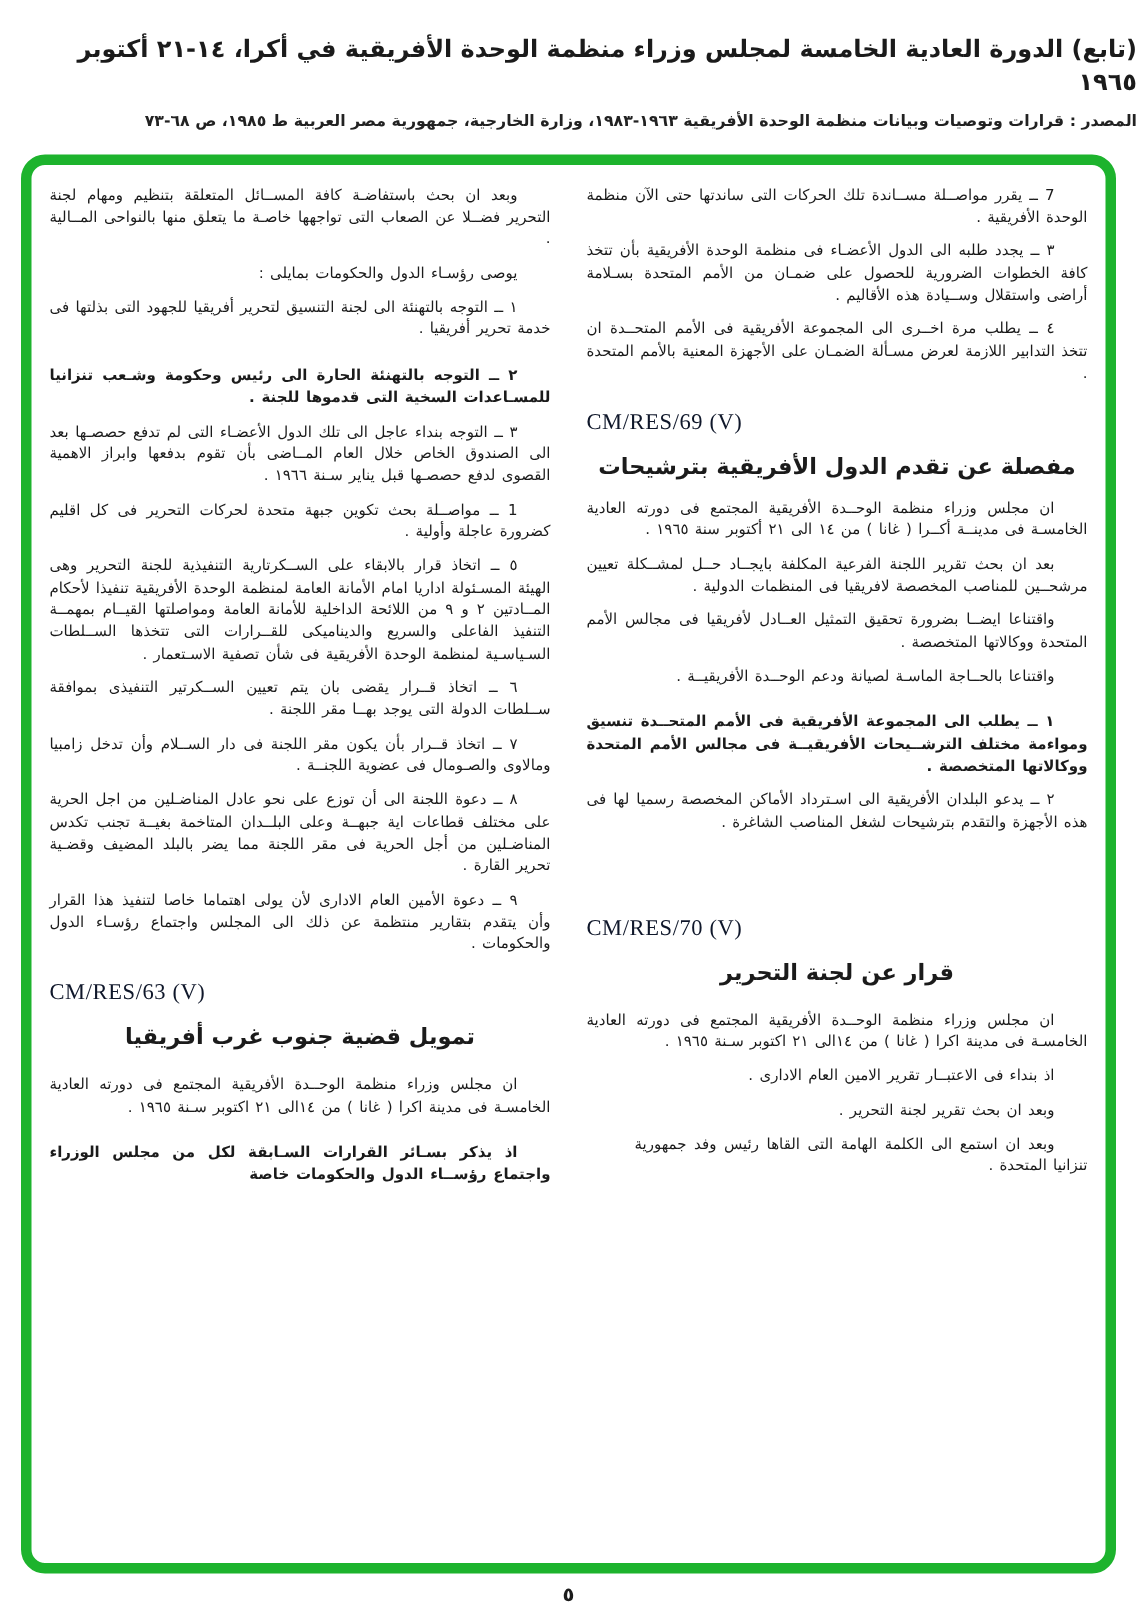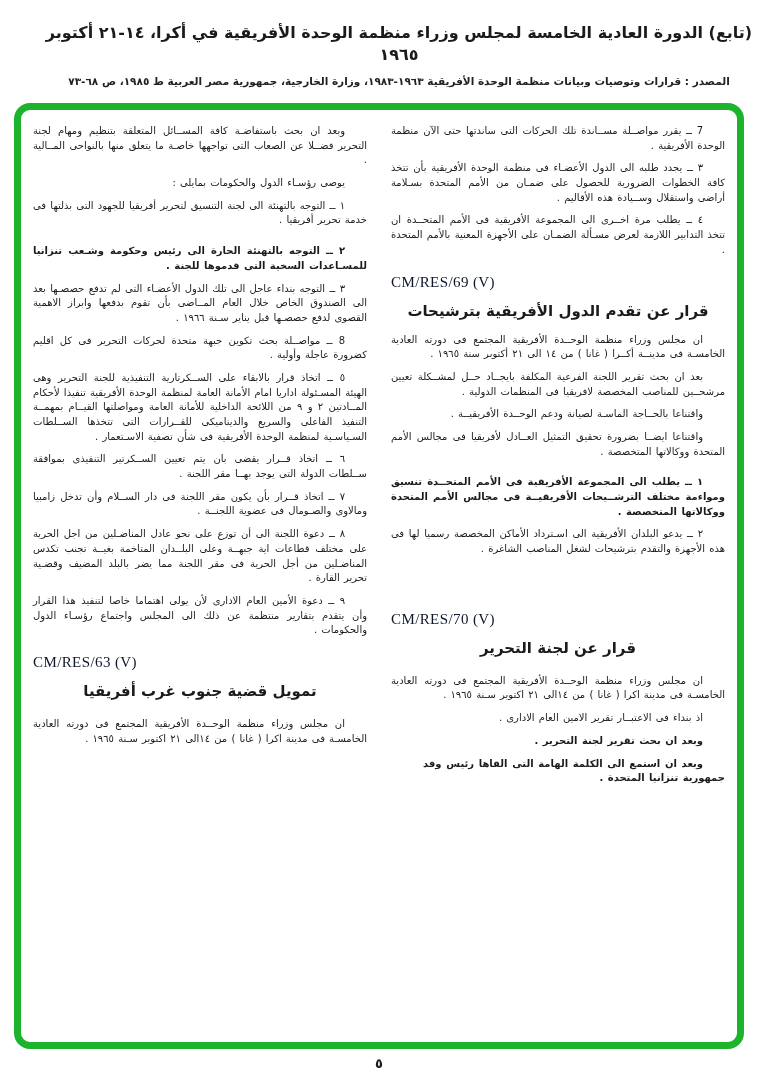--- a/index.html
+++ b/index.html
@@ -9,7 +9,7 @@
     overflow:hidden;position:relative;
   }
   
-  .hdr{ text-align:center; padding-top:22px;margin-left:40px; }
+  .hdr{ padding-top:22px;margin-left:40px; }
   .hdr-title{ font-size:16px; font-weight:bold; line-height:22px; }
   .hdr-source{ font-size:10.5px; font-weight:bold; margin-top:8px; line-height:15px; color:#222; }
   

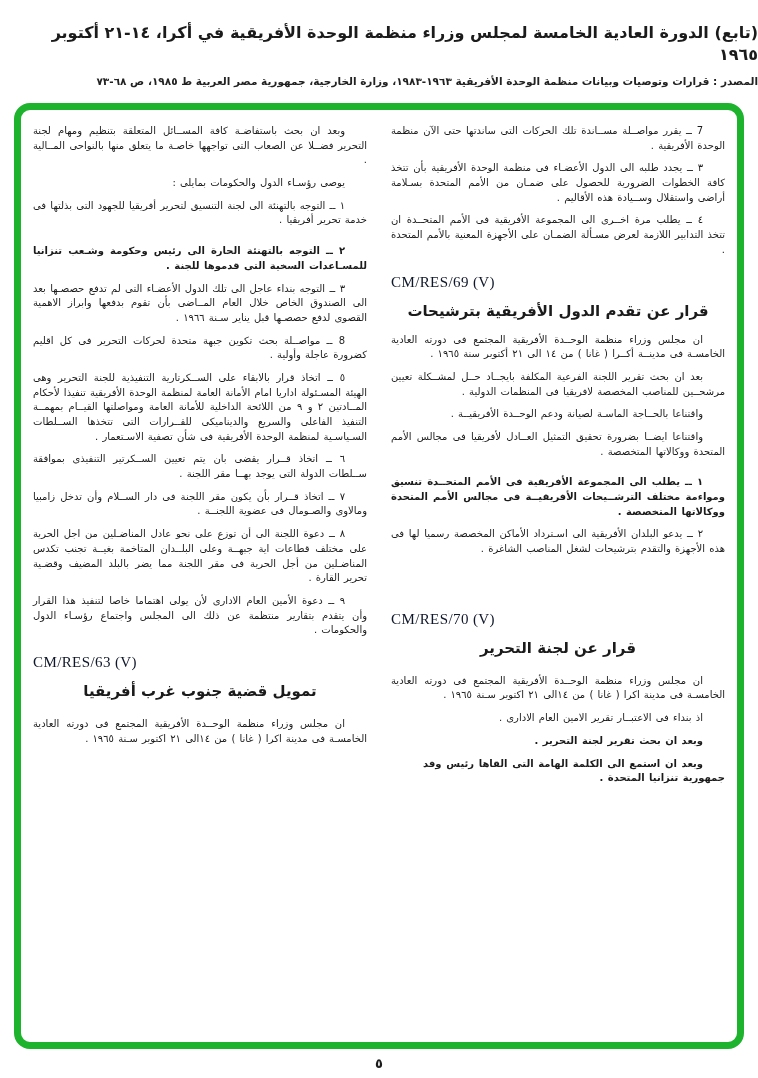--- a/index.html
+++ b/index.html
@@ -60,7 +60,7 @@
       <p class="para">٣ ــ يجدد طلبه الى الدول الأعضـاء فى منظمة الوحدة الأفريقية بأن تتخذ كافة الخطوات الضرورية للحصول على ضمـان من الأمم المتحدة بسـلامة أراضى واستقلال وســيادة هذه الأقاليم .</p>
       <p class="para">٤ ــ يطلب مرة اخــرى الى المجموعة الأفريقية فى الأمم المتحــدة ان تتخذ التدابير اللازمة لعرض مسـألة الضمـان على الأجهزة المعنية بالأمم المتحدة .</p>
       <div class="code">CM/RES/69 (V)</div>
-      <h2 class="sec-title">قرار عن تقدم الدول الأفريقية بترشيحات</h2>
+      <h2 class="sec-title">مفصلة عن تقدم الدول الأفريقية بترشيحات</h2>
       <p class="para">ان مجلس وزراء منظمة الوحــدة الأفريقية المجتمع فى دورته العادية الخامسـة فى مدينــة أكــرا ( غانا ) من ١٤ الى ٢١ أكتوبر سنة ١٩٦٥ .</p>
       <p class="para">بعد ان بحث تقرير اللجنة الفرعية المكلفة بايجــاد حــل لمشــكلة تعيين مرشحــين للمناصب المخصصة لافريقيا فى المنظمات الدولية .</p>
       <p class="para">واقتناعا بالحــاجة الماسـة لصيانة ودعم الوحــدة الأفريقيــة .</p>

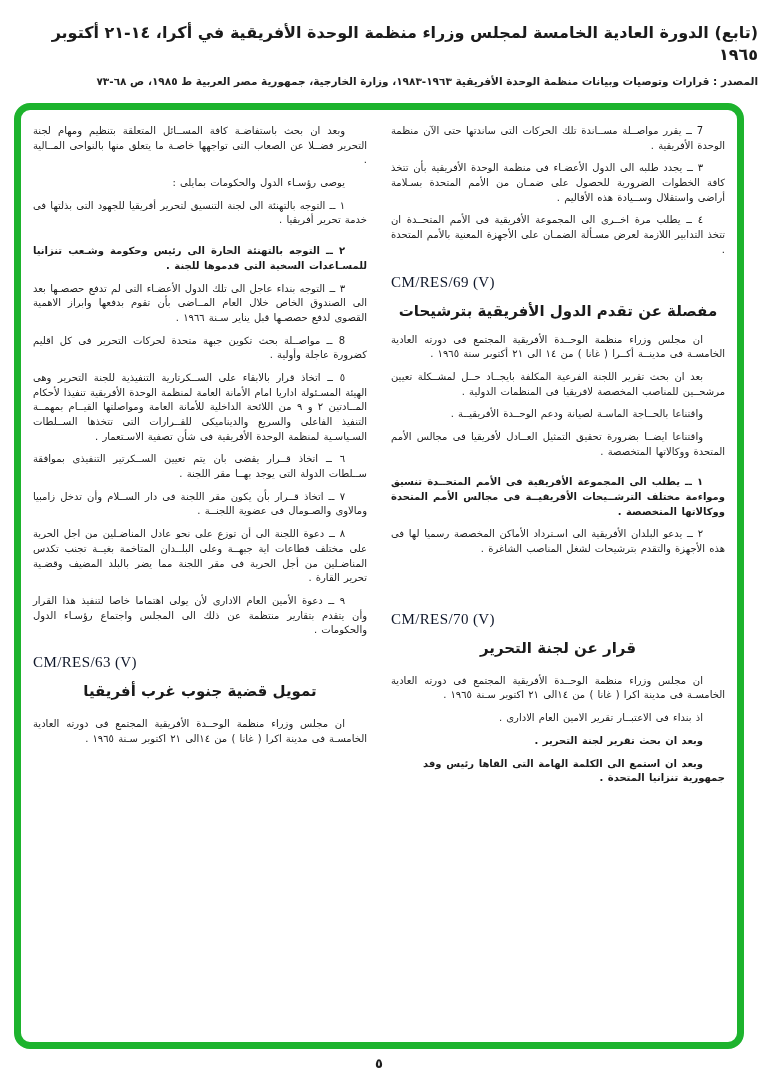--- a/index.html
+++ b/index.html
@@ -81,7 +81,7 @@
       <p class="para">١ ــ التوجه بالتهنئة الى لجنة التنسيق لتحرير أفريقيا للجهود التى بذلتها فى خدمة تحرير أفريقيا .</p>
       <p class="para gap-before">٢ ــ التوجه بالتهنئة الحارة الى رئيس وحكومة وشـعب تنزانيا للمسـاعدات السخية التى قدموها للجنة .</p>
       <p class="para">٣ ــ التوجه بنداء عاجل الى تلك الدول الأعضـاء التى لم تدفع حصصـها بعد الى الصندوق الخاص خلال العام المــاضى بأن تقوم بدفعها وابراز الاهمية القصوى لدفع حصصـها قبل يناير سـنة ١٩٦٦ .</p>
-      <p class="para">8 ــ مواصــلة بحث تكوين جبهة متحدة لحركات التحرير فى كل اقليم كضرورة عاجلة وأولية .</p>
+      <p class="para">1 ــ مواصــلة بحث تكوين جبهة متحدة لحركات التحرير فى كل اقليم كضرورة عاجلة وأولية .</p>
       <p class="para">٥ ــ اتخاذ قرار بالابقاء على الســكرتارية التنفيذية للجنة التحرير وهى الهيئة المسـئولة اداريا امام الأمانة العامة لمنظمة الوحدة الأفريقية تنفيذا لأحكام المــادتين ٢ و ٩ من اللائحة الداخلية للأمانة العامة ومواصلتها القيــام بمهمــة التنفيذ الفاعلى والسريع والديناميكى للقــرارات التى تتخذها الســلطات السـياسـية لمنظمة الوحدة الأفريقية فى شأن تصفية الاسـتعمار .</p>
       <p class="para">٦ ــ اتخاذ قــرار يقضى بان يتم تعيين الســكرتير التنفيذى بموافقة ســلطات الدولة التى يوجد بهــا مقر اللجنة .</p>
       <p class="para">٧ ــ اتخاذ قــرار بأن يكون مقر اللجنة فى دار الســلام وأن تدخل زامبيا ومالاوى والصـومال فى عضوية اللجنــة .</p>

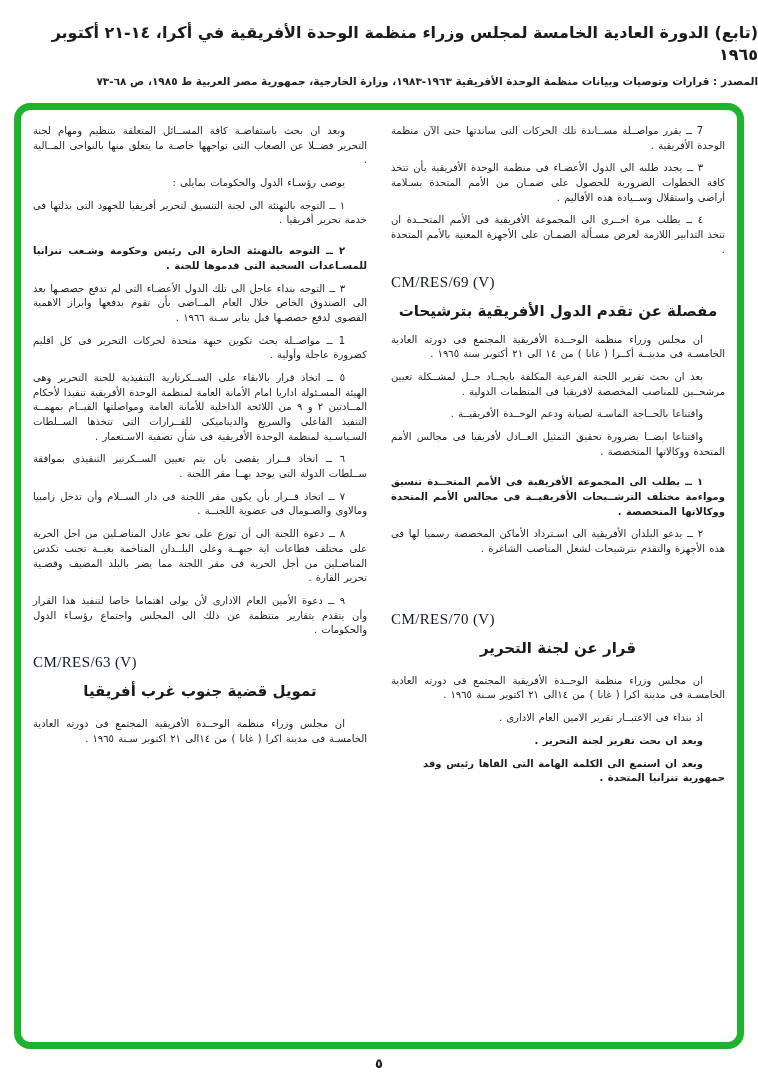--- a/index.html
+++ b/index.html
@@ -63,8 +63,8 @@
       <h2 class="sec-title">مفصلة عن تقدم الدول الأفريقية بترشيحات</h2>
       <p class="para">ان مجلس وزراء منظمة الوحــدة الأفريقية المجتمع فى دورته العادية الخامسـة فى مدينــة أكــرا ( غانا ) من ١٤ الى ٢١ أكتوبر سنة ١٩٦٥ .</p>
       <p class="para">بعد ان بحث تقرير اللجنة الفرعية المكلفة بايجــاد حــل لمشــكلة تعيين مرشحــين للمناصب المخصصة لافريقيا فى المنظمات الدولية .</p>
+      <p class="para">واقتناعا ايضــا بضرورة تحقيق التمثيل العــادل لأفريقيا فى مجالس الأمم المتحدة ووكالاتها المتخصصة .</p>
       <p class="para">واقتناعا بالحــاجة الماسـة لصيانة ودعم الوحــدة الأفريقيــة .</p>
-      <p class="para">واقتناعا ايضــا بضرورة تحقيق التمثيل العــادل لأفريقيا فى مجالس الأمم المتحدة ووكالاتها المتخصصة .</p>
       <p class="para gap-before">١ ــ يطلب الى المجموعة الأفريقية فى الأمم المتحــدة تنسيق ومواءمة مختلف الترشــيحات الأفريقيــة فى مجالس الأمم المتحدة ووكالاتها المتخصصة .</p>
       <p class="para">٢ ــ يدعو البلدان الأفريقية الى اسـترداد الأماكن المخصصة رسميا لها فى هذه الأجهزة والتقدم بترشيحات لشغل المناصب الشاغرة .</p>
       <div class="code gap-lg">CM/RES/70 (V)</div>

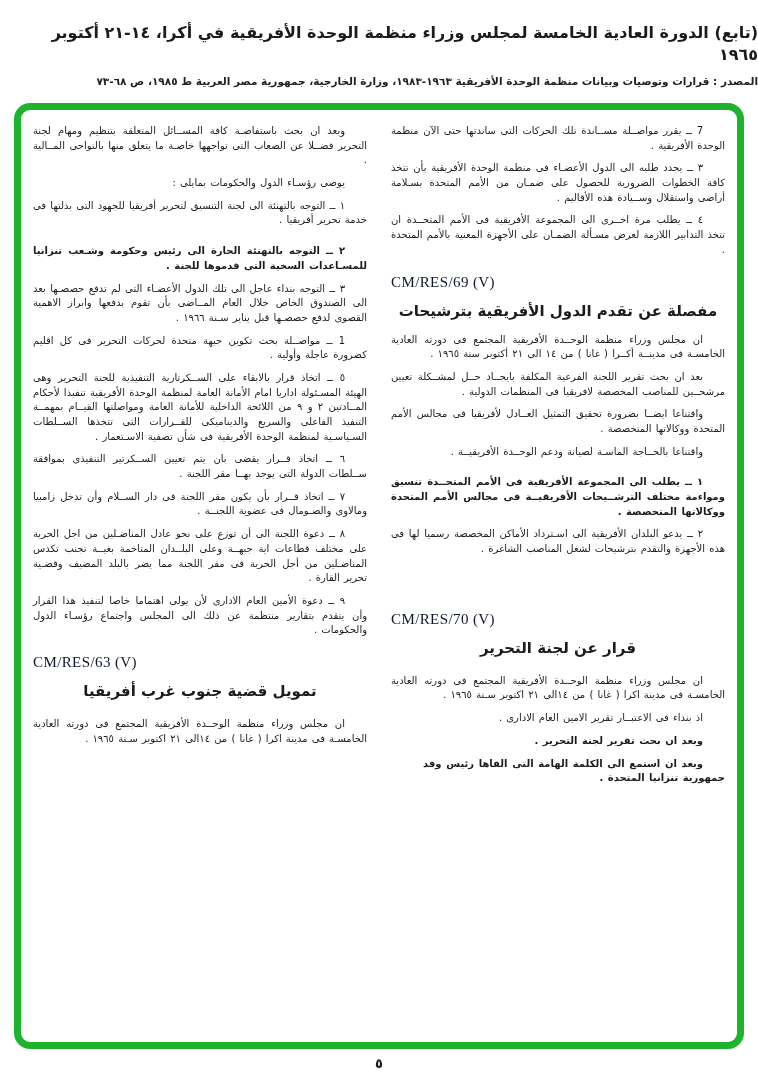--- a/index.html
+++ b/index.html
@@ -26,7 +26,7 @@
     font-size:10px; line-height:1.47; text-align:justify;
     text-indent:22px; margin:0 0 8px; word-spacing:1px;
   }
-  .bold{ font-weight:bold;margin-left:32px; }
+  .bold{ font-weight:normal;margin-left:32px; }
   .code{
     direction:ltr; text-align:left; unicode-bidi:embed;
     font-family:"Liberation Serif","DejaVu Serif",serif;

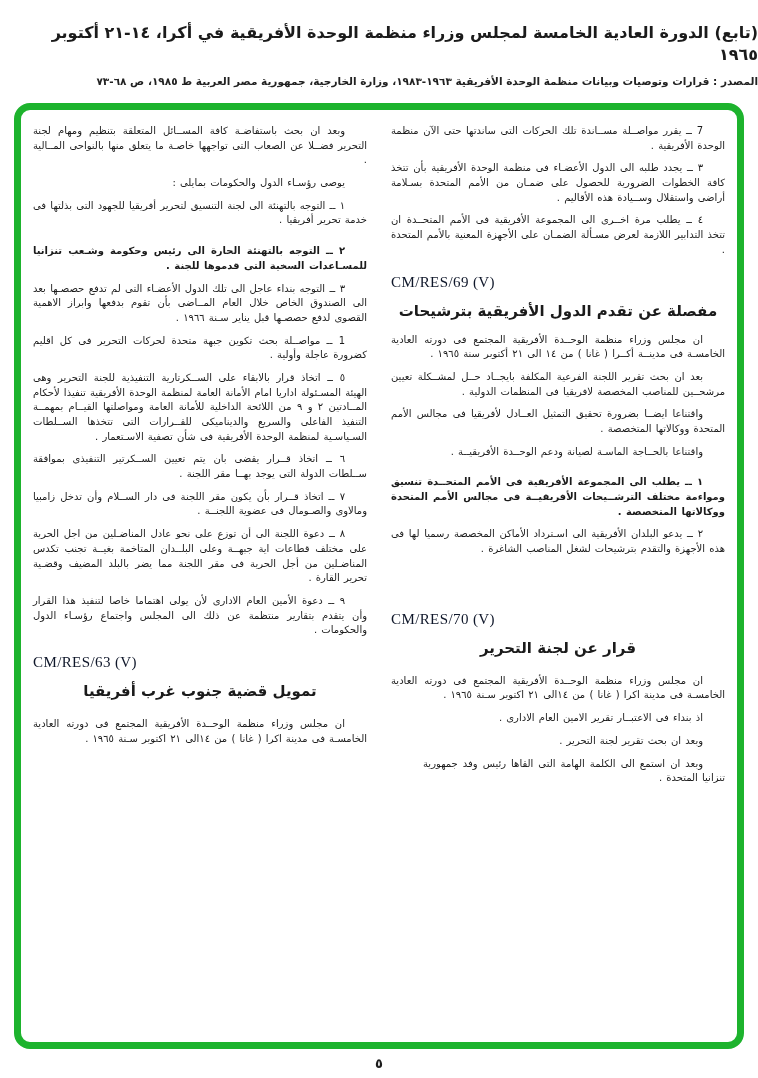--- a/index.html
+++ b/index.html
@@ -90,6 +90,7 @@
       <div class="code">CM/RES/63 (V)</div>
       <h2 class="sec-title title-sp">تمويل قضية جنوب غرب أفريقيا</h2>
       <p class="para">ان مجلس وزراء منظمة الوحــدة الأفريقية المجتمع فى دورته العادية الخامسـة فى مدينة اكرا ( غانا ) من ١٤الى ٢١ اكتوبر سـنة ١٩٦٥ .</p>
+      <p class="para gap-before">اذ يذكر بسـائر القرارات السـابقة لكل من مجلس الوزراء واجتماع رؤســاء الدول والحكومات خاصة</p>
     </section>
 
   </div>

